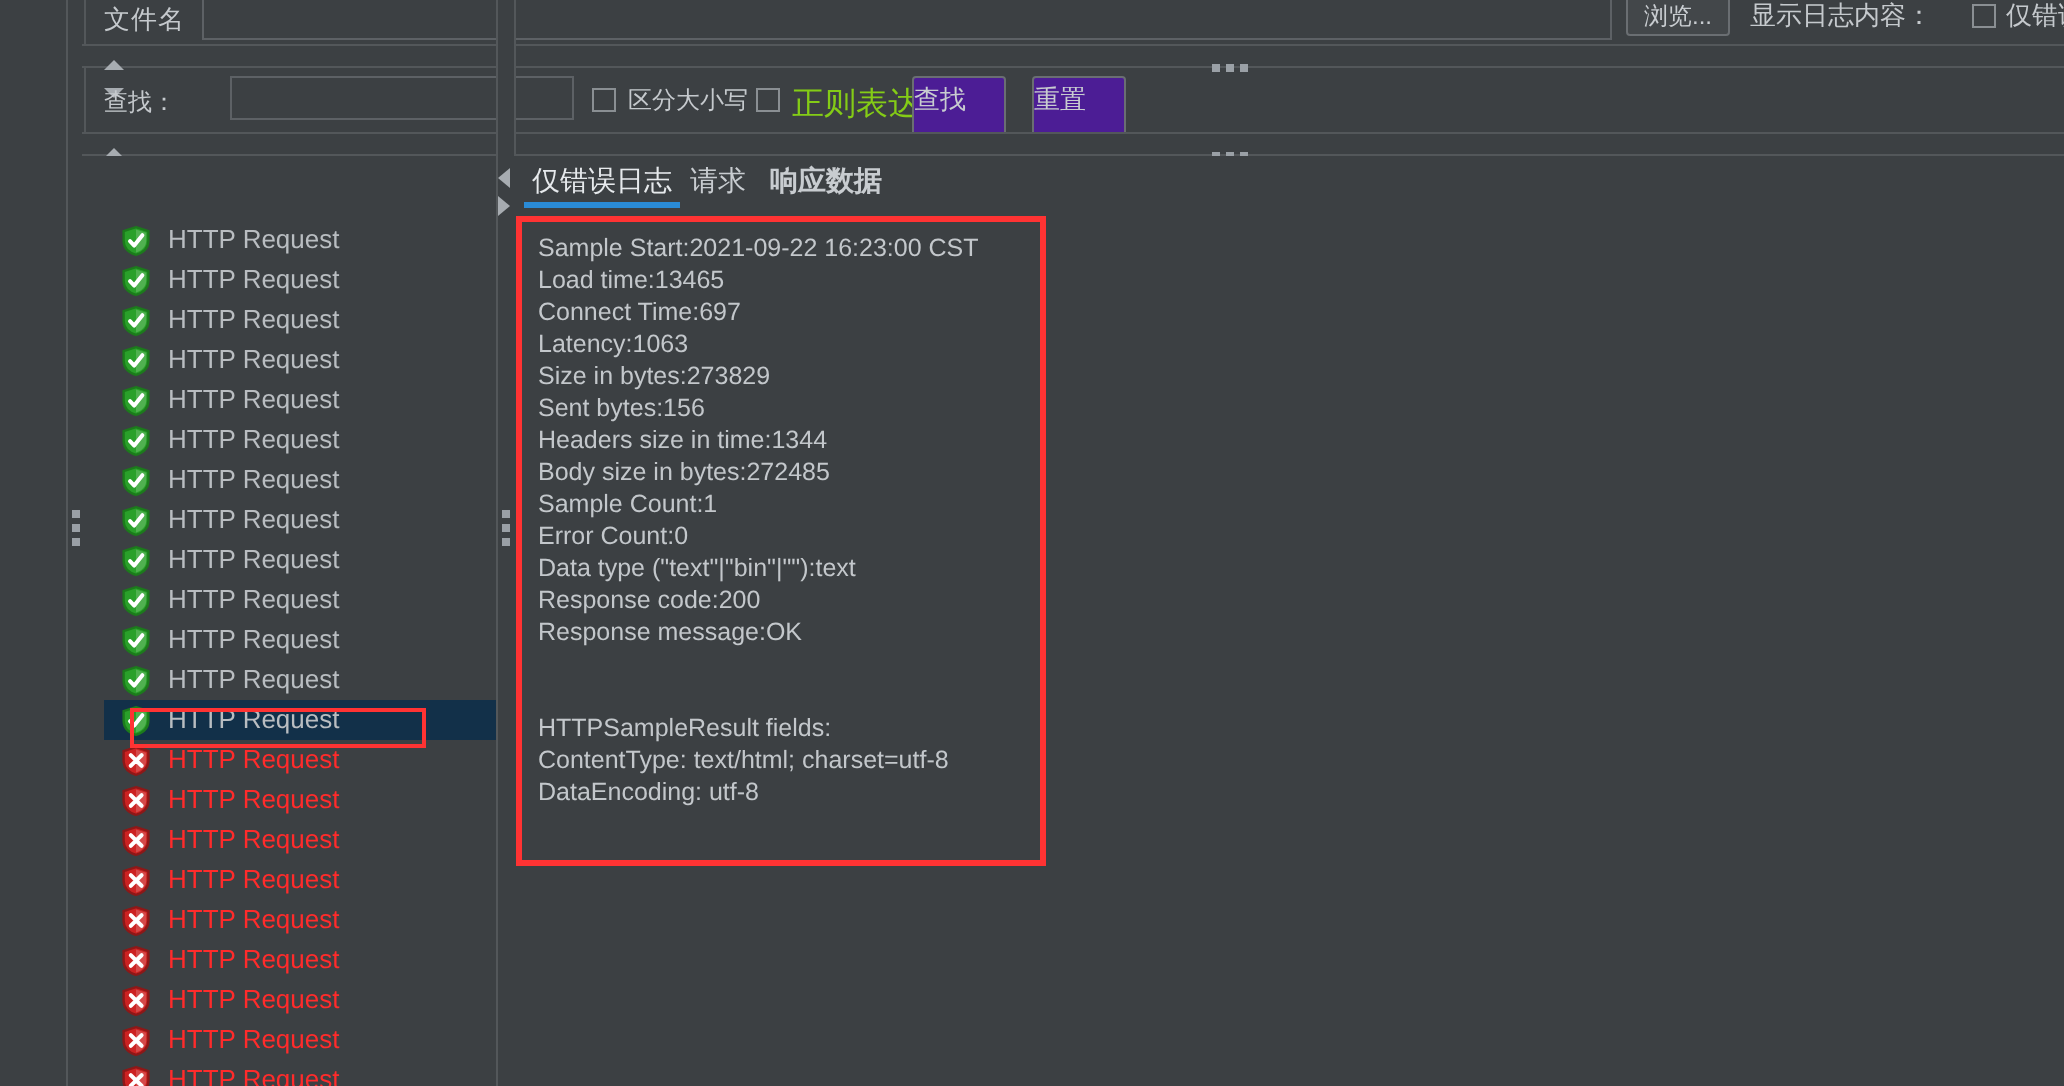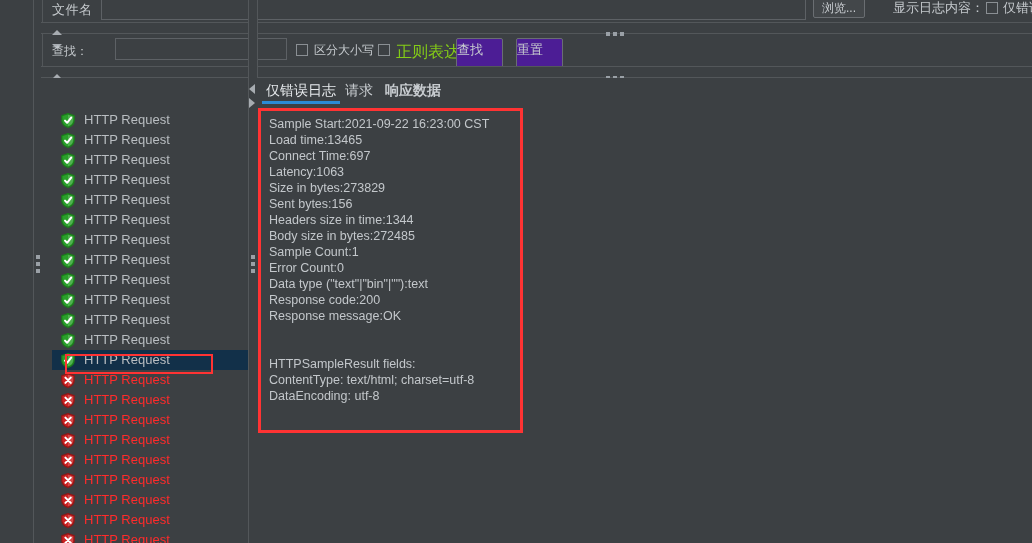--- a/index.html
+++ b/index.html
@@ -97,7 +97,6 @@
     font-size: 13px;
     color: #c5c9cd;
     white-space: nowrap;
-    margin-left: 18px;
   }
   .chk {
     position: absolute;

